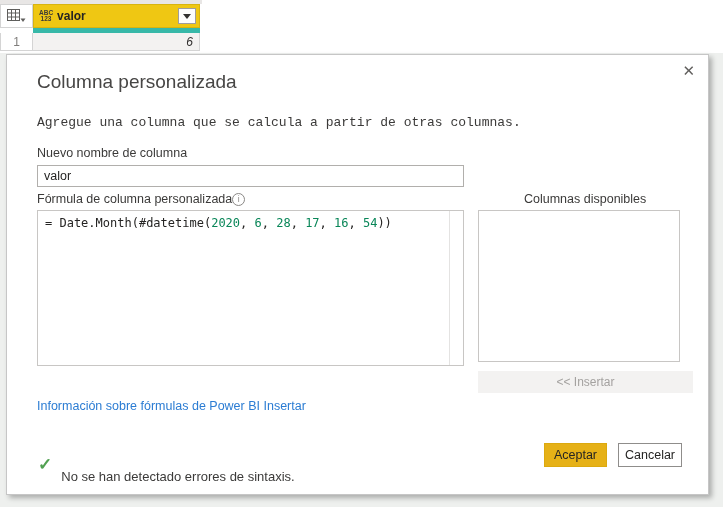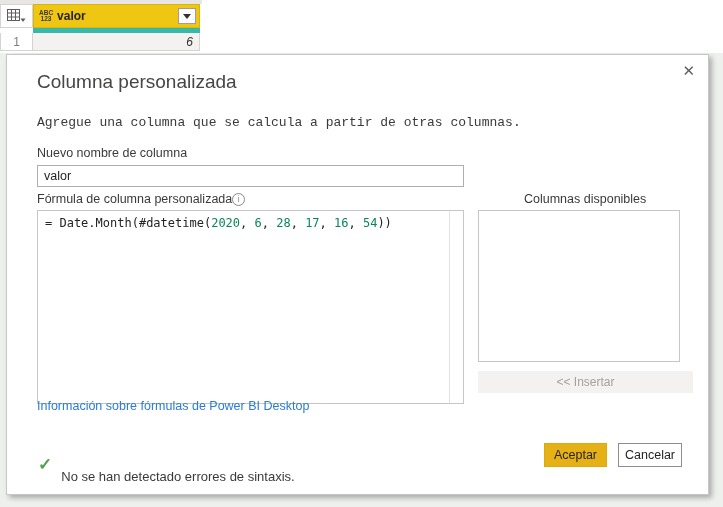--- a/index.html
+++ b/index.html
@@ -29,7 +29,7 @@
   .name-input{position:absolute;left:30px;top:110px;width:427px;height:22px;box-sizing:border-box;border:1px solid #b1afac;background:#fff;font-size:12.5px;color:#252423;padding:0 6px;font-family:"Liberation Sans",sans-serif;}
   .lbl-formula{left:30px;top:137px;display:flex;align-items:center;gap:0;}
   .info-i{display:inline-flex;width:11px;height:11px;border:1px solid #8a8886;border-radius:50%;color:#8a8886;font-size:8.5px;align-items:center;justify-content:center;line-height:11px;}
-  .formula-box{position:absolute;left:30px;top:155px;width:427px;height:194px;box-sizing:border-box;border:1px solid #c8c6c4;background:#fff;}
+  .formula-box{position:absolute;left:30px;top:155px;width:427px;height:156px;box-sizing:border-box;border:1px solid #c8c6c4;background:#fff;}
   .formula-scroll{position:absolute;right:0;top:0;bottom:0;width:13px;border-left:1px solid #e4e3e2;background:#fff;}
   .formula-text{position:absolute;left:7px;top:5px;font-family:"DejaVu Sans Mono","Liberation Mono",monospace;font-size:12px;color:#252423;white-space:pre;}
   .tok-num{color:#098658;}

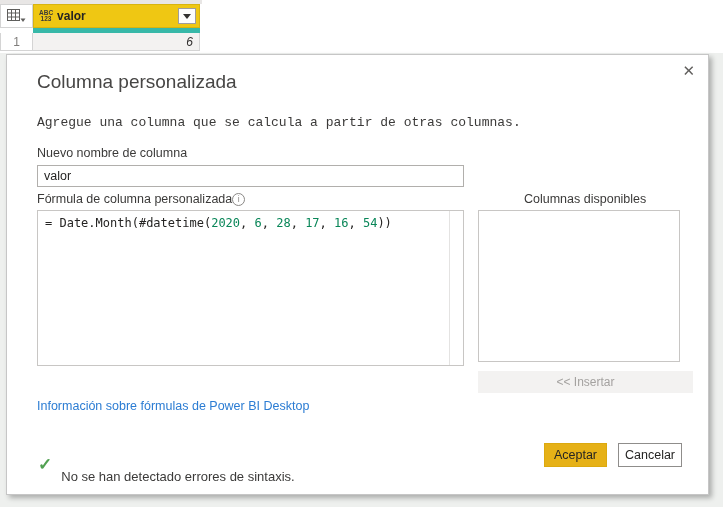--- a/index.html
+++ b/index.html
@@ -99,7 +99,7 @@
       <div class="formula-scroll"></div>
     </div>
 
-    <a class="help-link" href="#">Información sobre fórmulas de Power BI Desktop</a>
+    <a class="help-link" href="#">Información sobre fórmulas de Power BI Insertar</a>
 
     <div class="lbl lbl-cols">Columnas disponibles</div>
     <div class="cols-box"></div>

